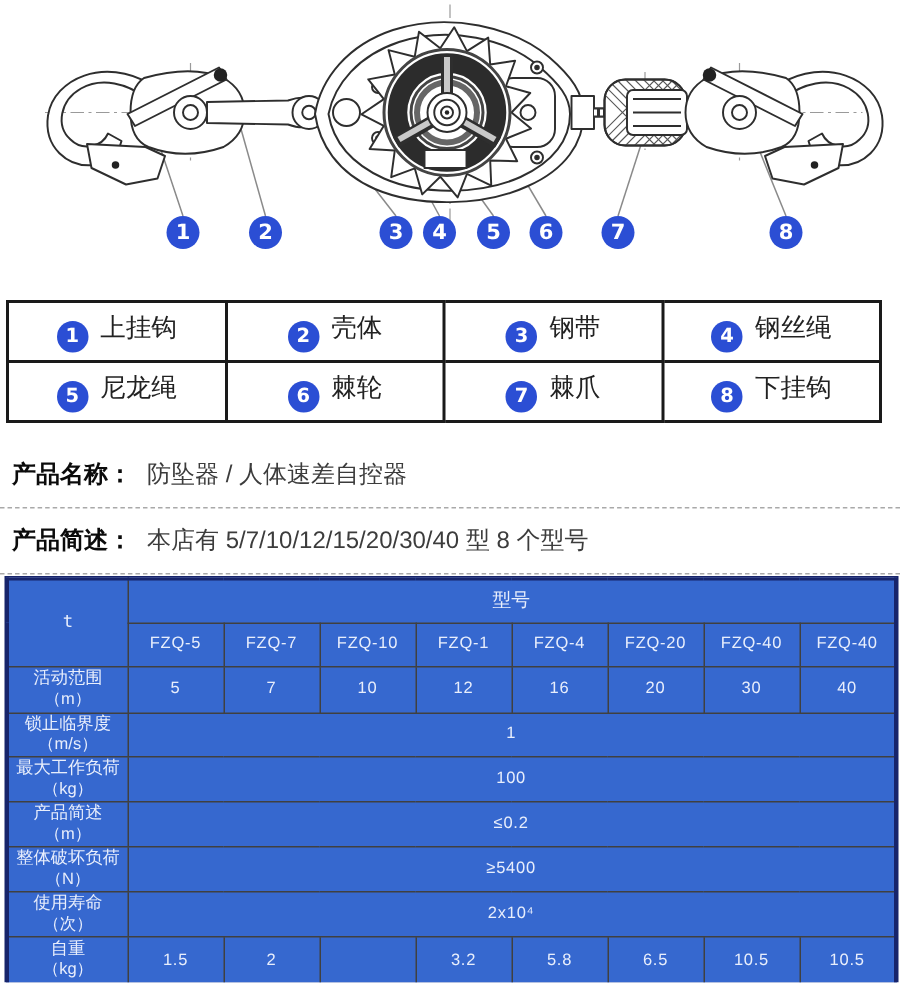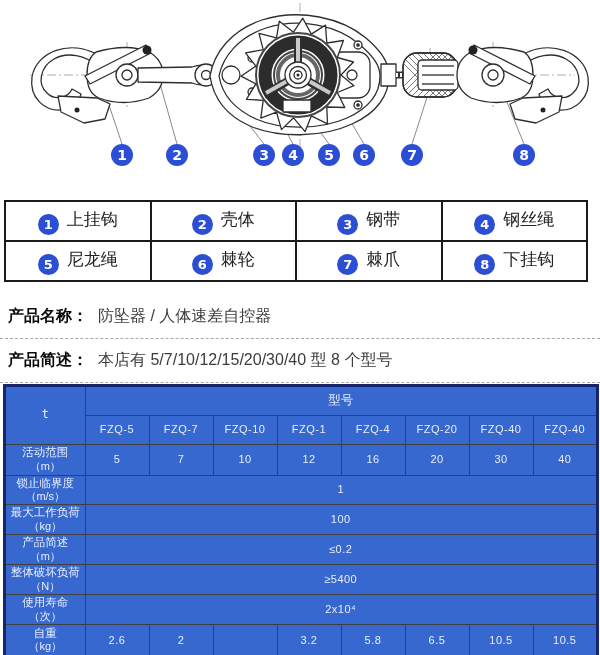--- a/index.html
+++ b/index.html
@@ -304,7 +304,7 @@
             <div>自重</div>
             <div class="unit">（kg）</div>
           </td>
-        <td class="num">2.6</td>
+        <td class="num">1.5</td>
         <td class="num">2</td>
         <td class="num"></td>
         <td class="num">3.2</td>

